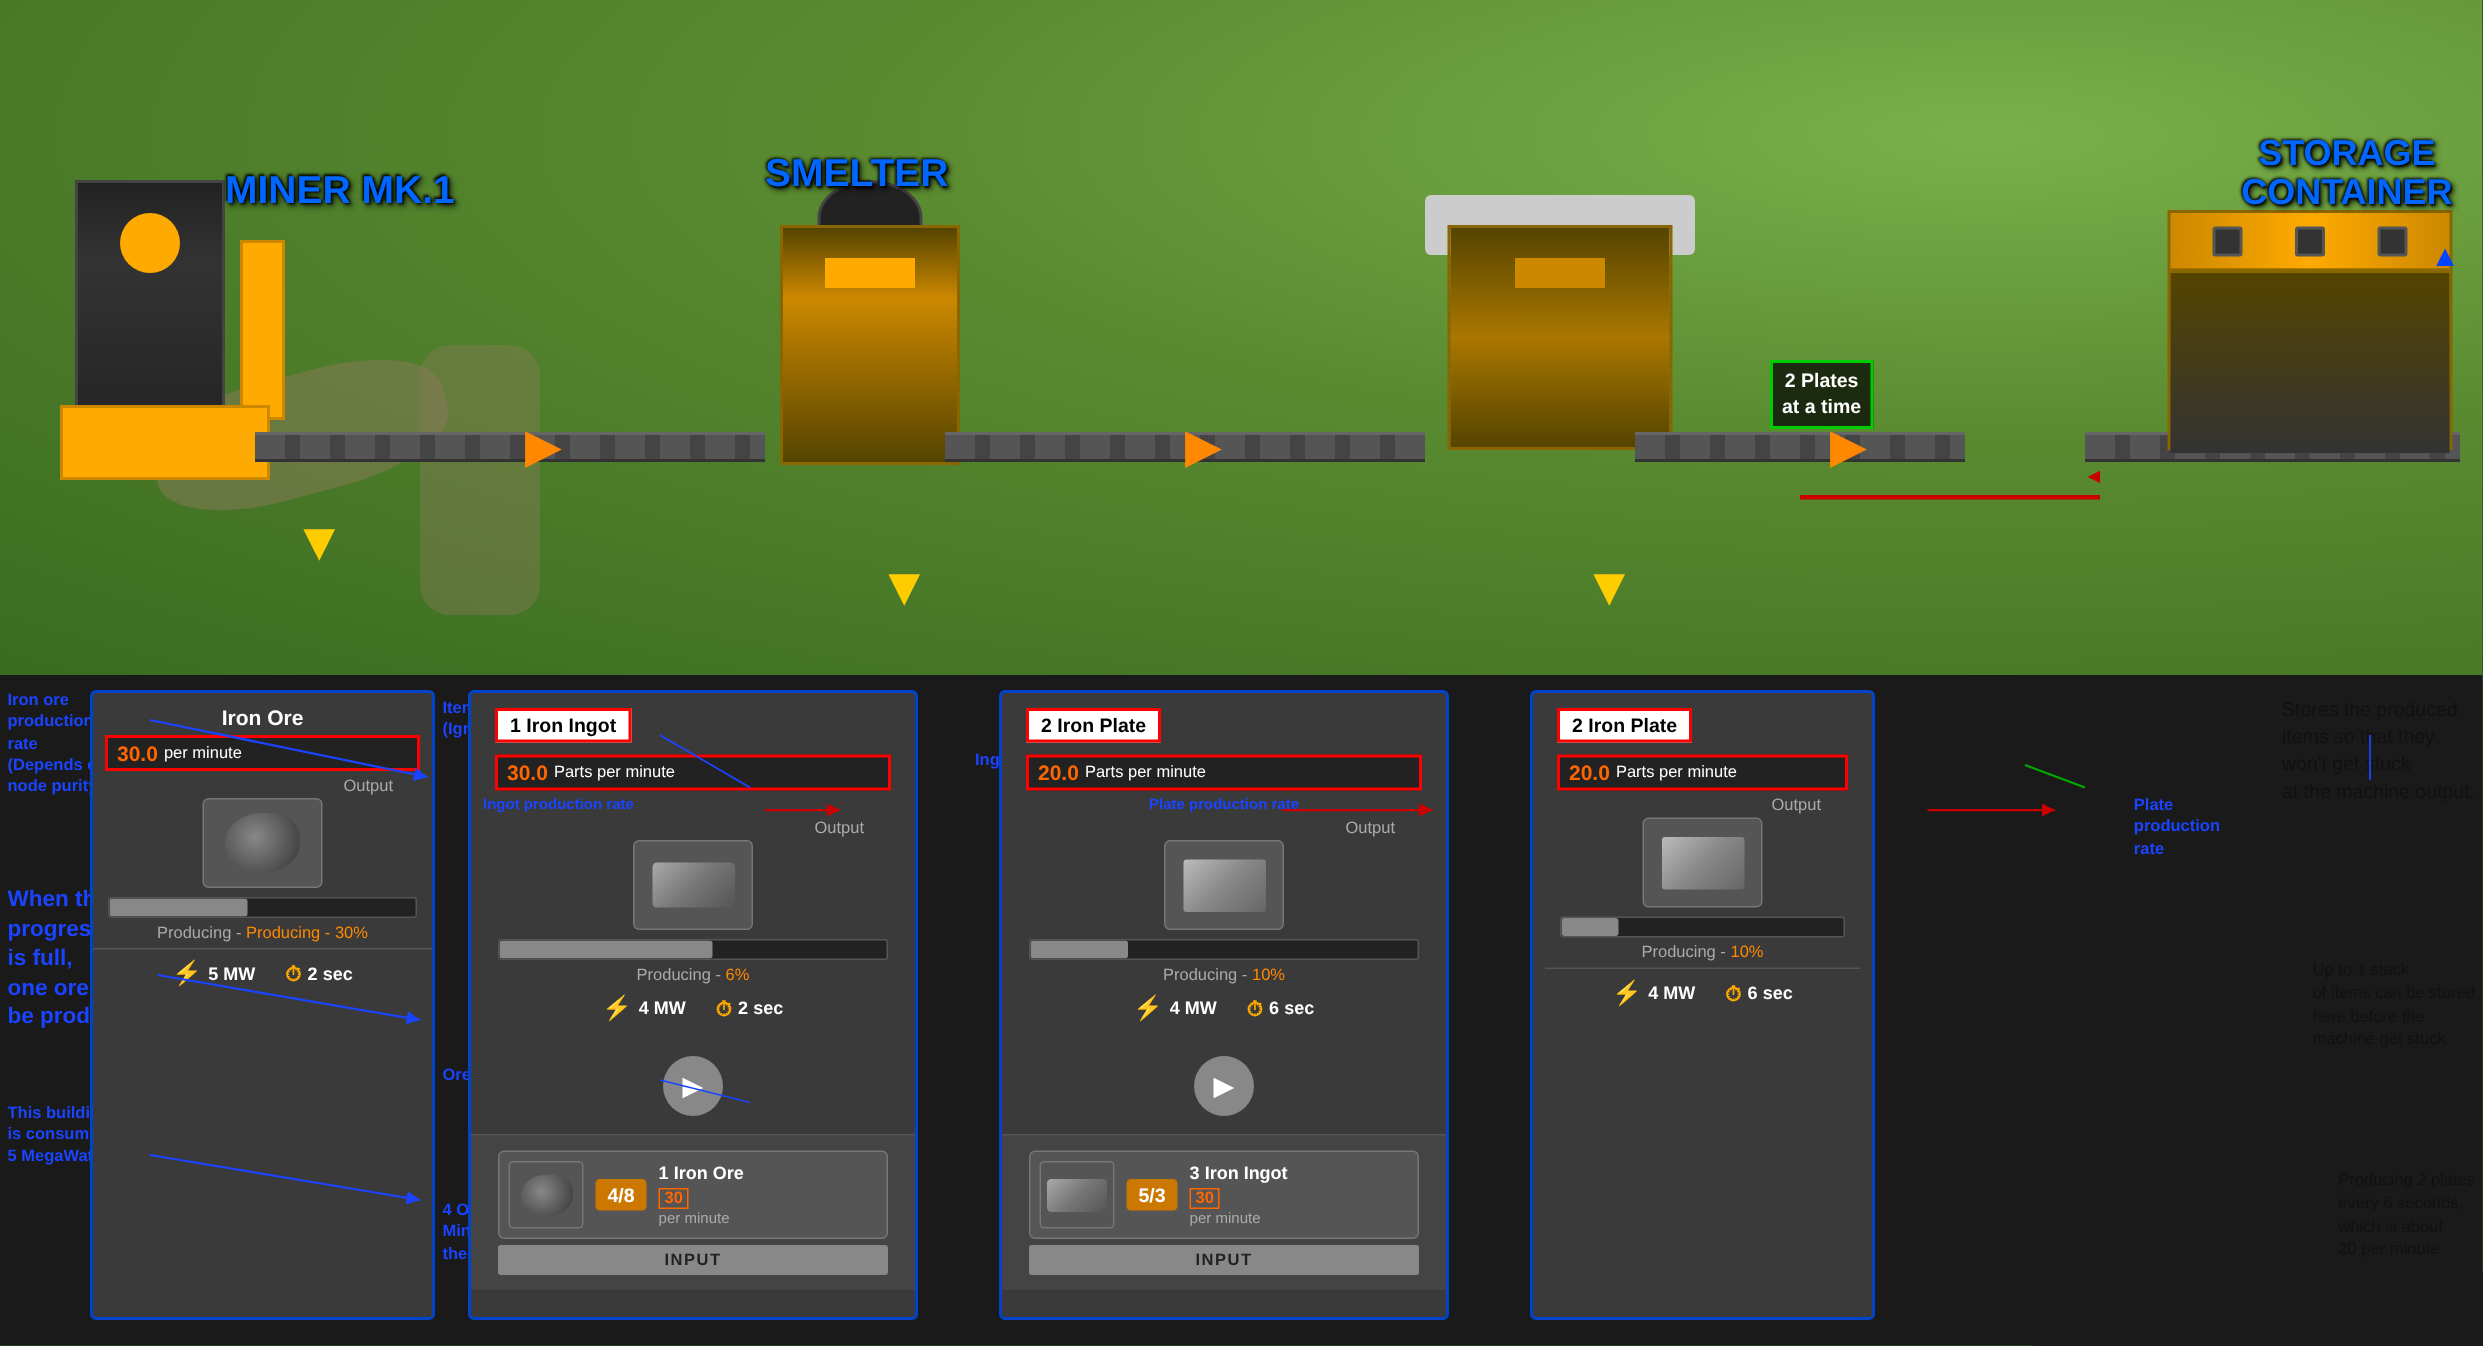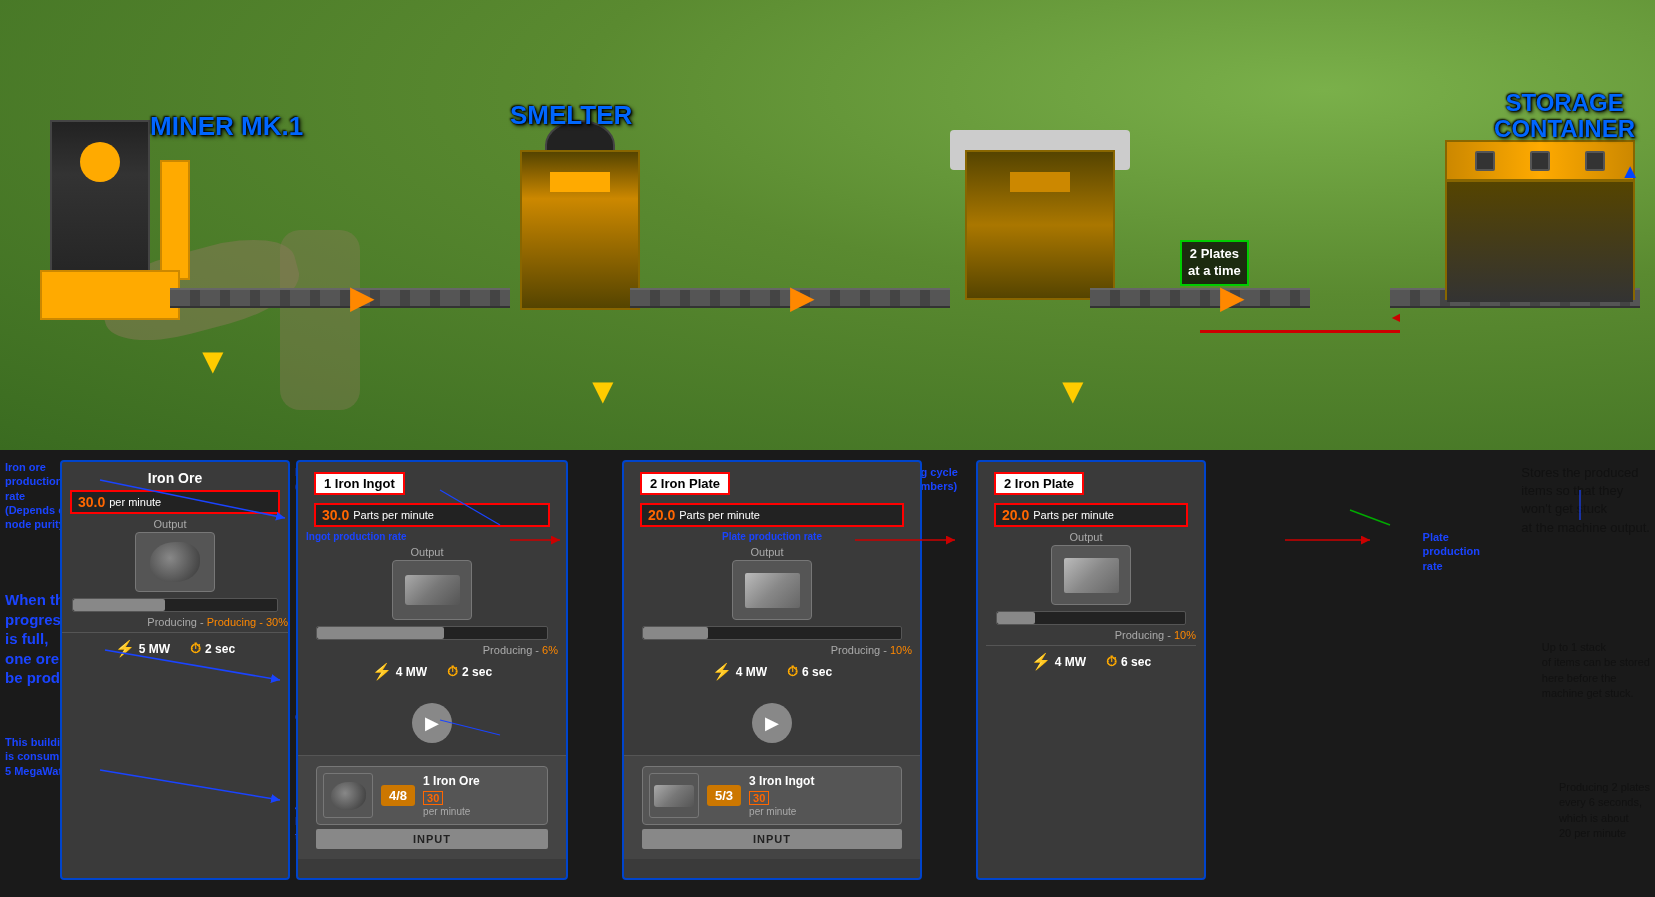--- a/index.html
+++ b/index.html
@@ -98,9 +98,9 @@
     }
 
     .card-smelter {
-      width: 272px;
+      width: 300px;
       height: 420px;
-      margin-left: 2px;
+      margin-left: 18px;
     }
 
     .card-constructor {

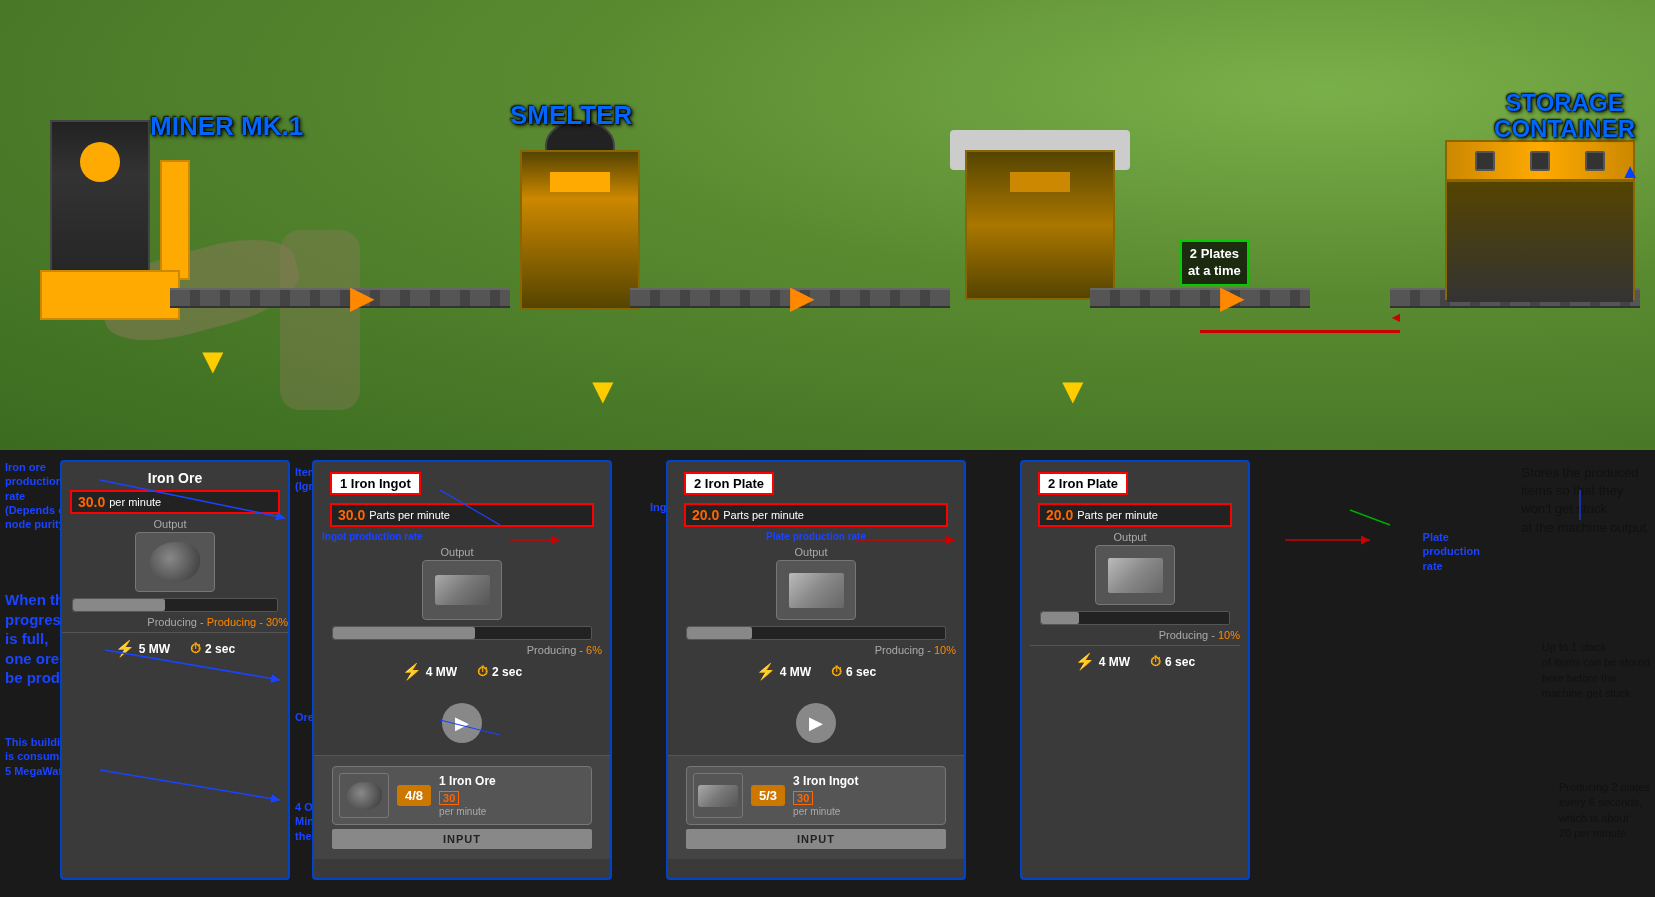--- a/index.html
+++ b/index.html
@@ -150,8 +150,8 @@
     .card-output-label {
       color: #aaa;
       font-size: 11px;
-      text-align: center;
-      padding-right: 10px;
+      text-align: right;
+      padding-right: 26px;
       margin-bottom: 2px;
     }
 

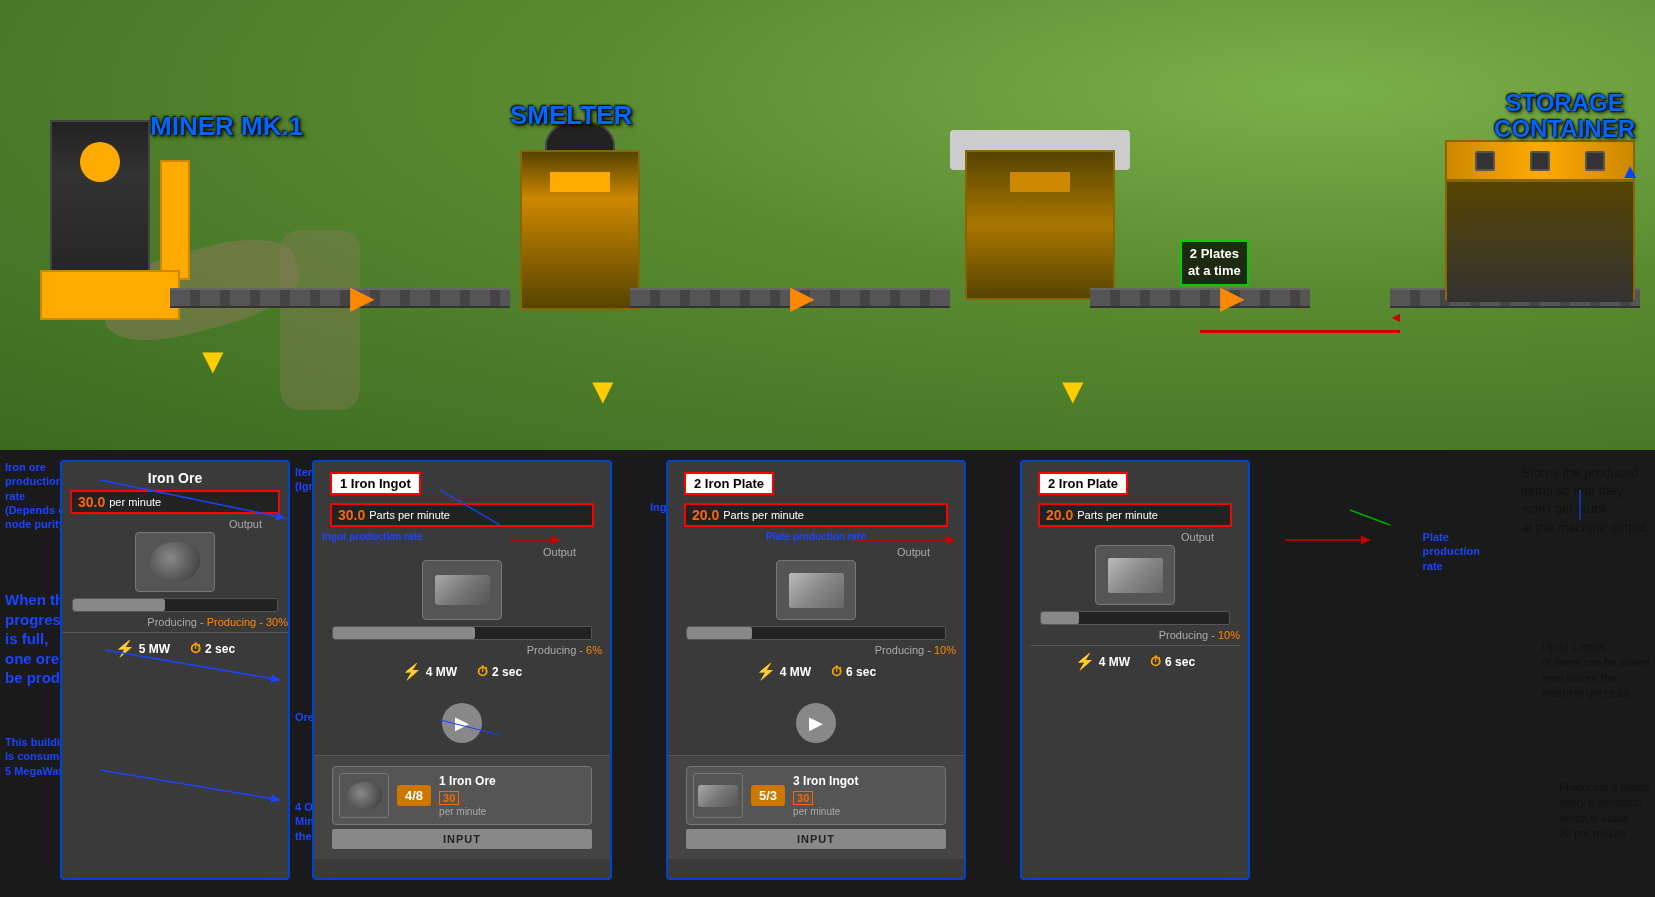--- a/index.html
+++ b/index.html
@@ -209,7 +209,7 @@
     .producing-text {
       color: #aaa;
       font-size: 11px;
-      text-align: right;
+      text-align: center;
       margin: 3px 0;
     }
 

